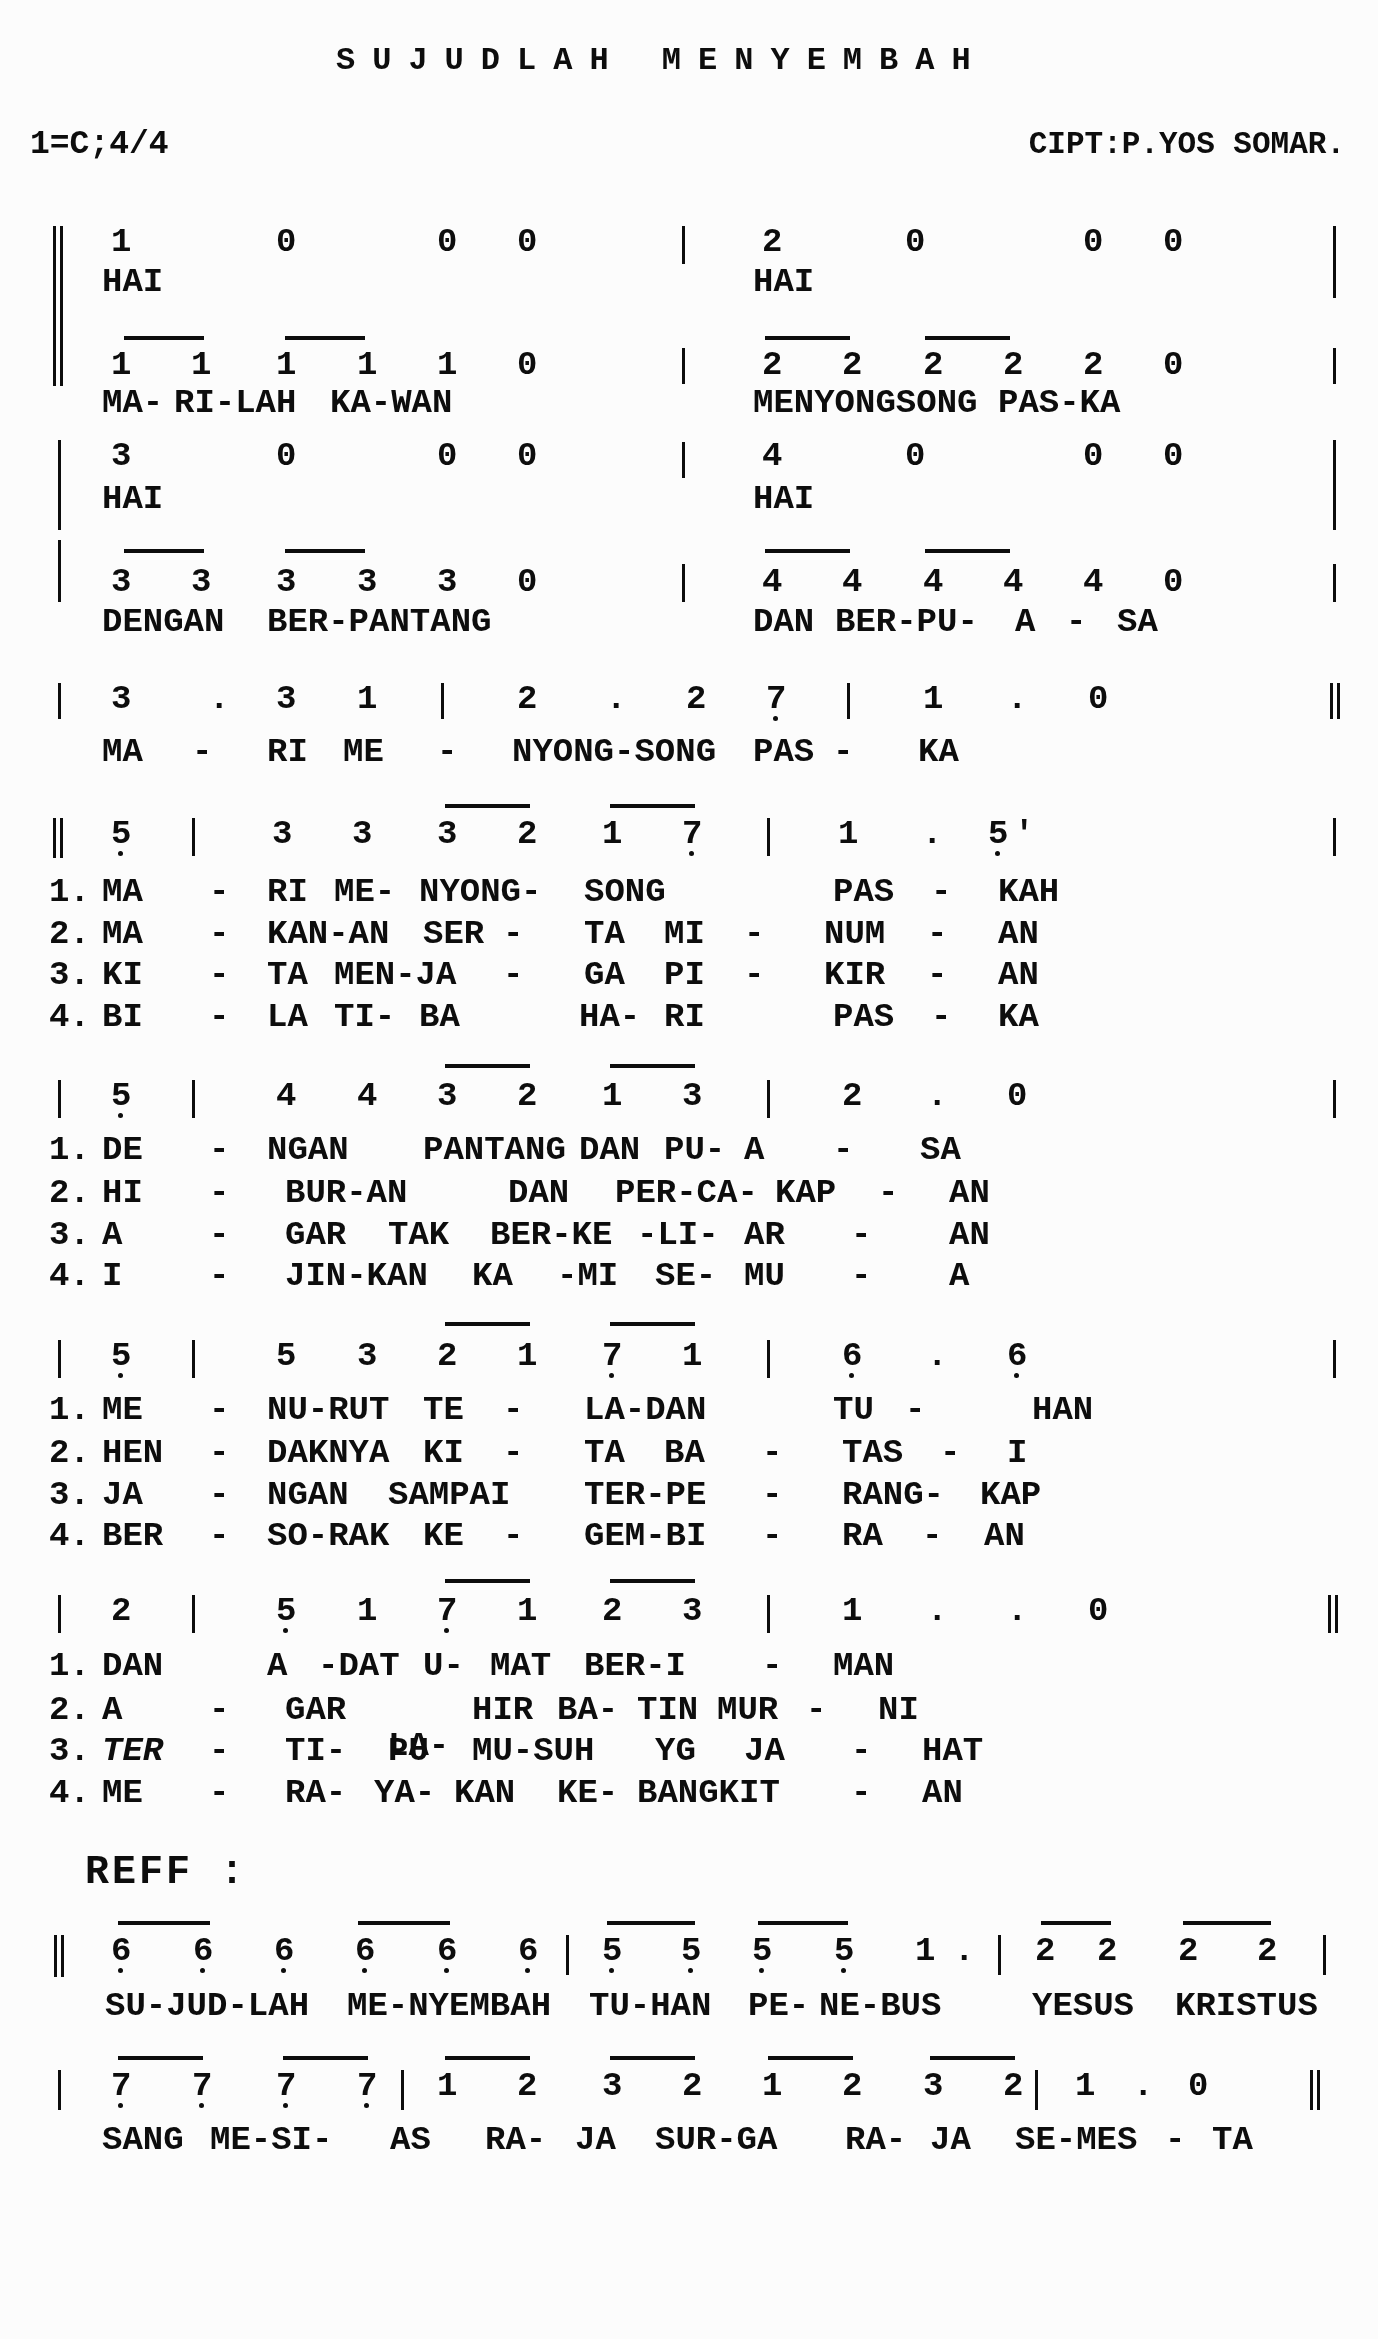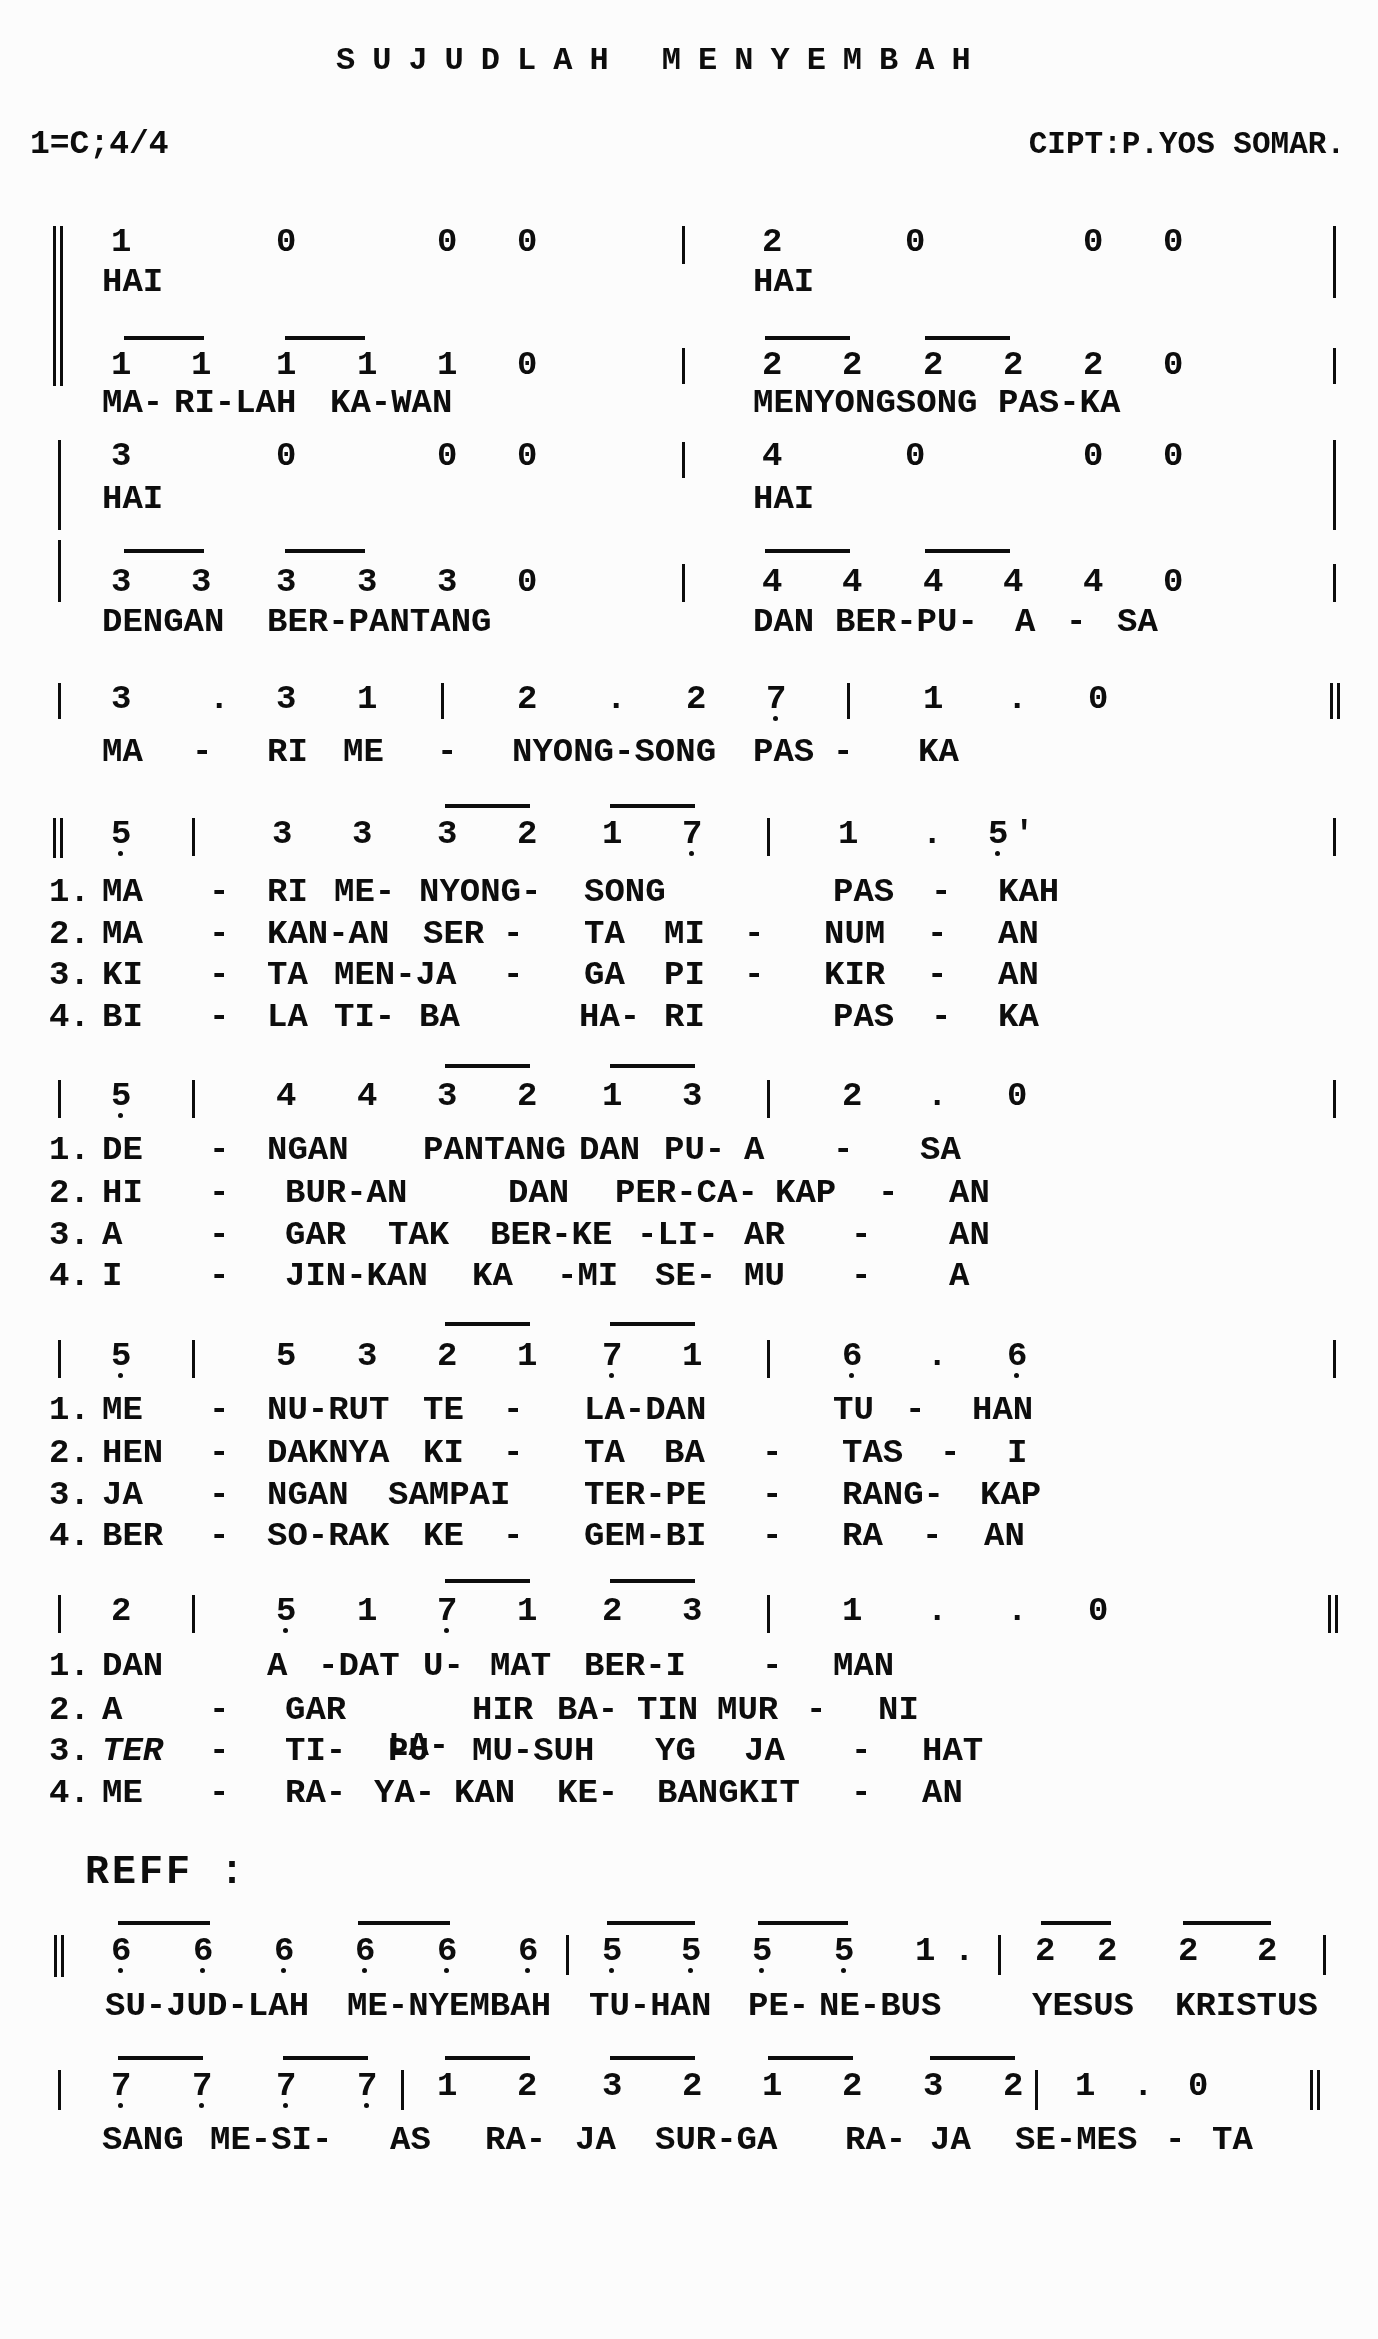--- a/index.html
+++ b/index.html
@@ -313,7 +313,7 @@
         <div class="tok" style="left: 584px; top: 1393px;">LA-DAN</div>
         <div class="tok" style="left: 833px; top: 1393px;">TU</div>
         <div class="tok" style="left: 905px; top: 1393px;">-</div>
-        <div class="tok" style="left: 972px; top: 1393px; text-align: center;">HAN</div>
+        <div class="tok" style="left: 1032px; top: 1393px; text-align: center;">HAN</div>
         <div class="tok" style="left: 49px; top: 1436px;">2.</div>
         <div class="tok" style="left: 102px; top: 1436px;">HEN</div>
         <div class="tok" style="left: 209px; top: 1436px;">-</div>

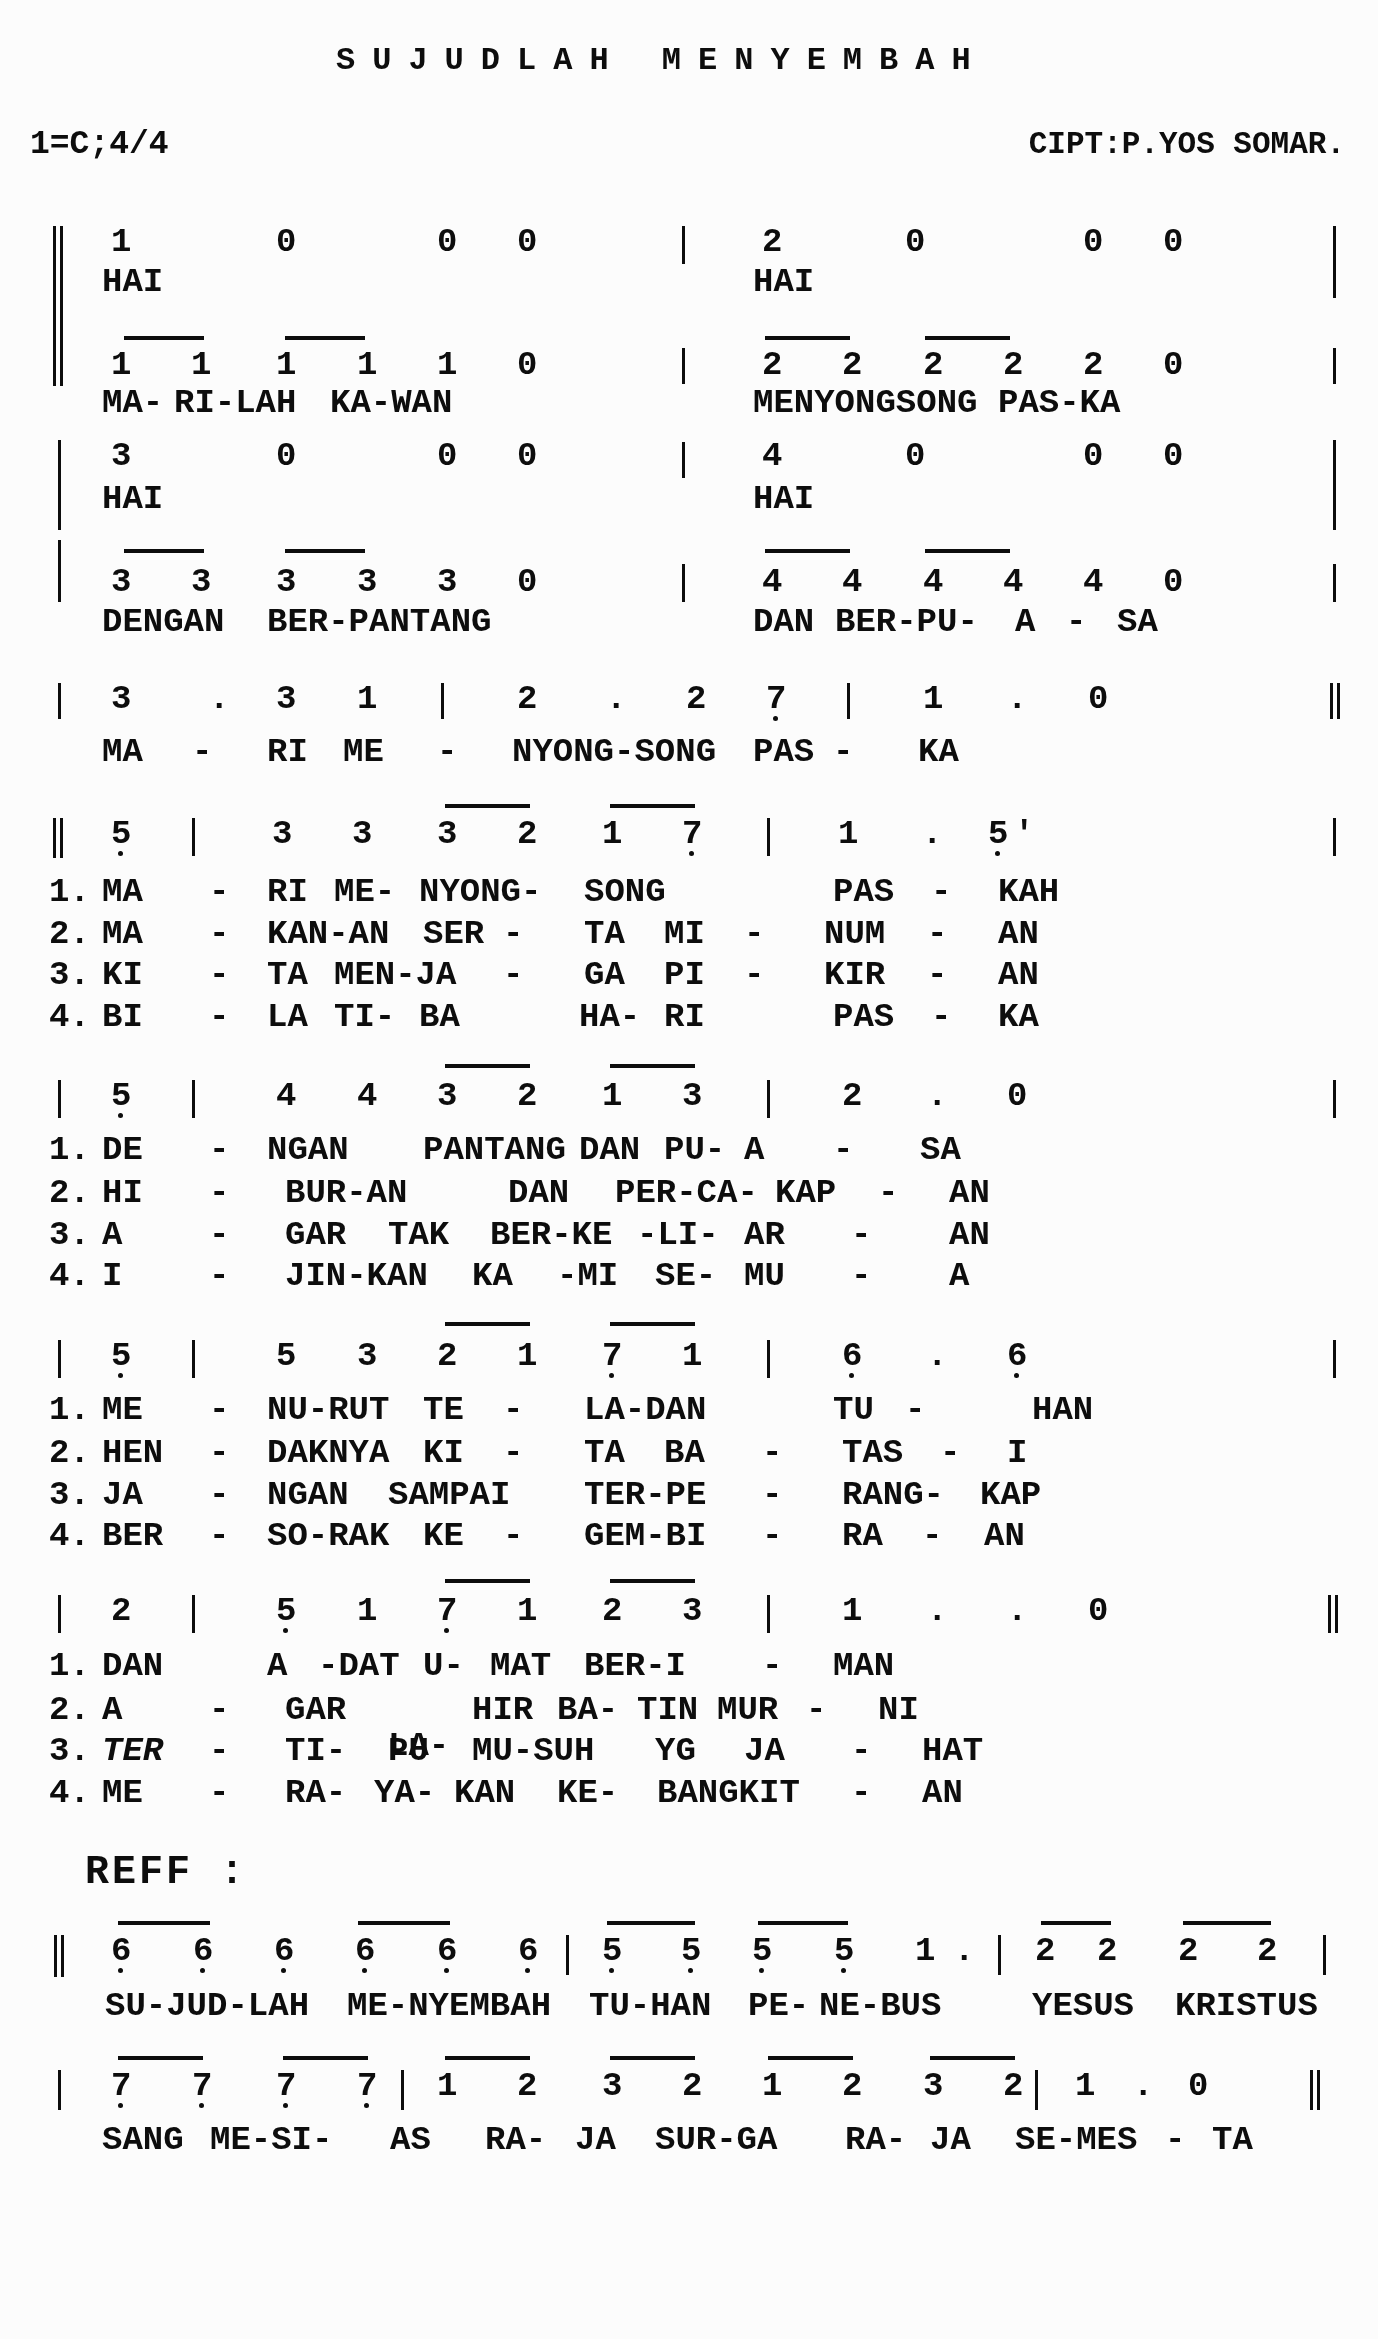--- a/index.html
+++ b/index.html
@@ -404,7 +404,7 @@
         <div class="tok" style="left: 374px; top: 1776px;">YA-</div>
         <div class="tok" style="left: 454px; top: 1776px;">KAN</div>
         <div class="tok" style="left: 557px; top: 1776px;">KE-</div>
-        <div class="tok" style="left: 637px; top: 1776px; margin-left: 20px;">BANGKIT</div>
+        <div class="tok" style="left: 637px; top: 1776px;">BANGKIT</div>
         <div class="tok" style="left: 851px; top: 1776px;">-</div>
         <div class="tok" style="left: 922px; top: 1776px;">AN</div>
       </div>

